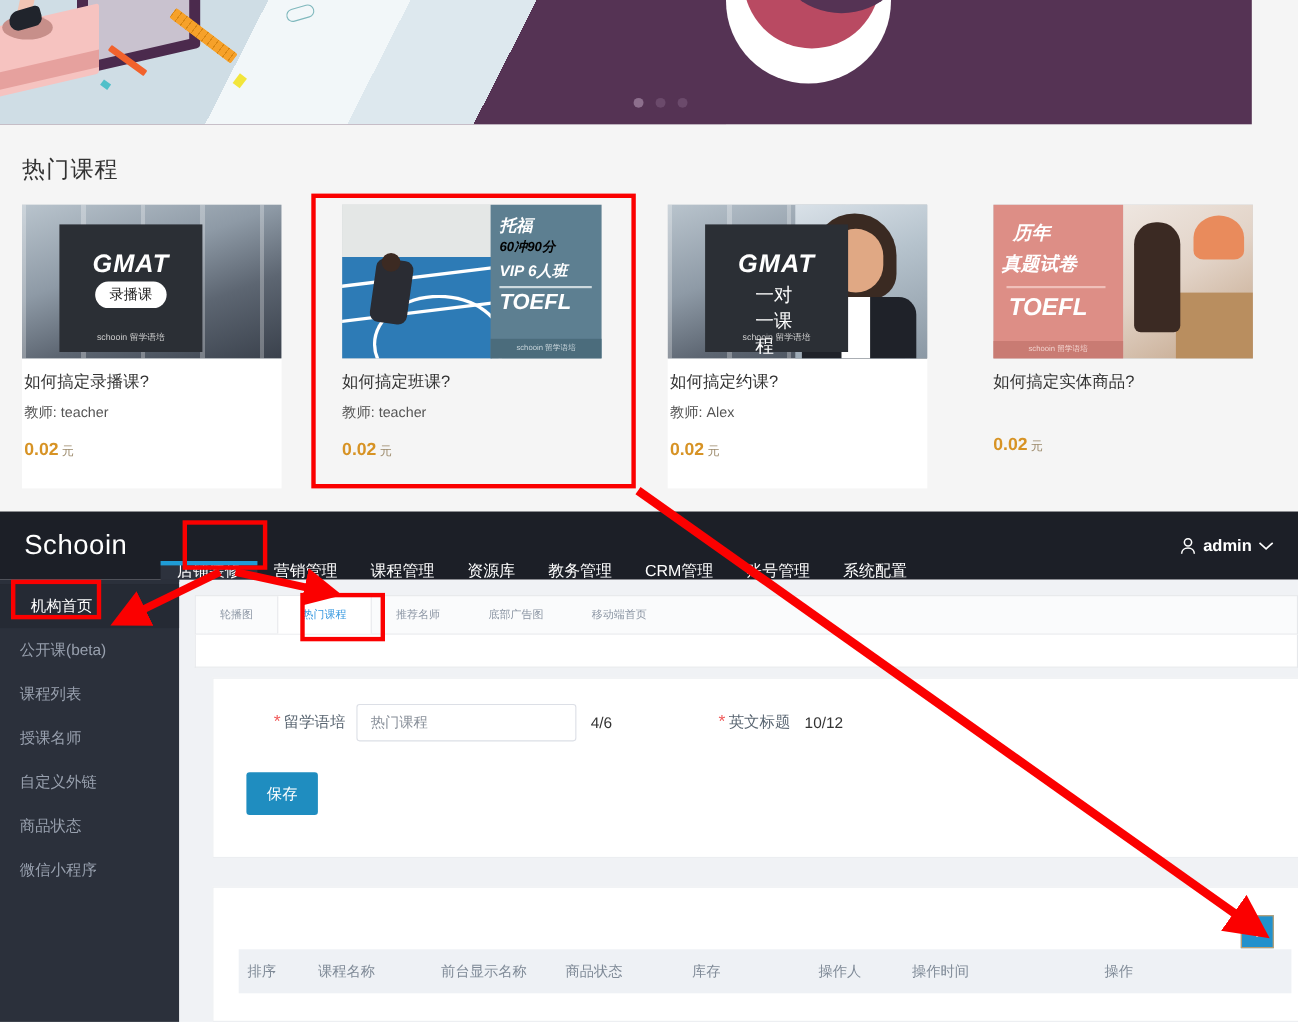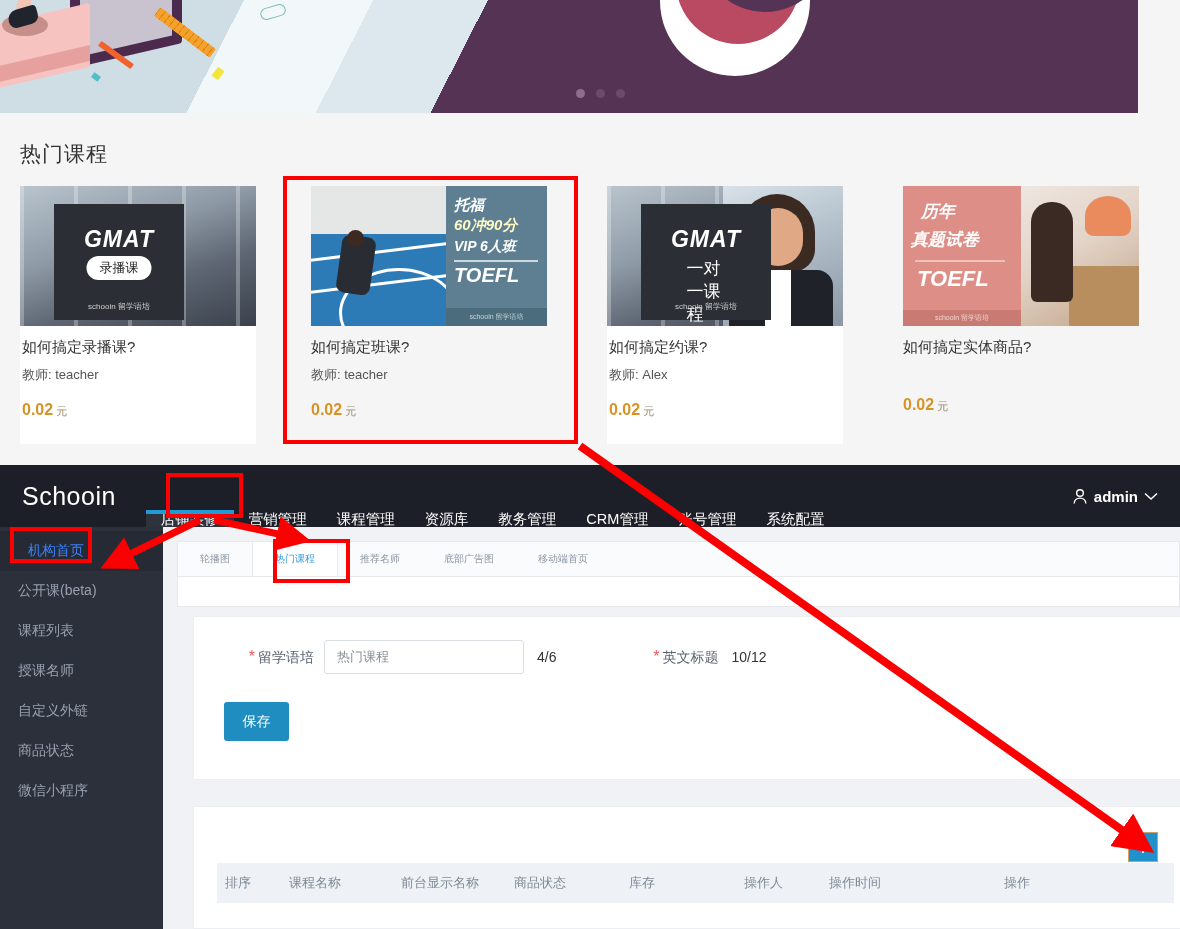--- a/index.html
+++ b/index.html
@@ -78,7 +78,7 @@
   .th-brand { position:absolute; width:100%; bottom:8px; text-align:center; color:#cfcfcf; font-size:8px;}
   .th-toefl { position:absolute; right:0; top:0; width:101px; height:140px; background:#5d7f91; }
   .th-toefl .l1 { position:absolute; left:8px; top:10px; color:#fff; font-weight:bold; font-style:italic; font-size:15px;}
-  .th-toefl .l2 { position:absolute; left:8px; top:30px; color:#fef9c3; font-weight:bold; font-style:italic; font-size:15px;}
+  .th-toefl .l2 { position:absolute; left:8px; top:30px; color:#000000; font-weight:bold; font-style:italic; font-size:12px;}
   .th-toefl .l3 { position:absolute; left:8px; top:52px; color:#fff; font-weight:bold; font-style:italic; font-size:14px;}
   .th-toefl .l4 { position:absolute; left:8px; top:78px; color:#fff; font-weight:bold; font-style:italic; font-size:20px;}
   .th-toefl .hr { position:absolute; left:8px; top:74px; width:84px; height:2px; background:#cdd9de;}

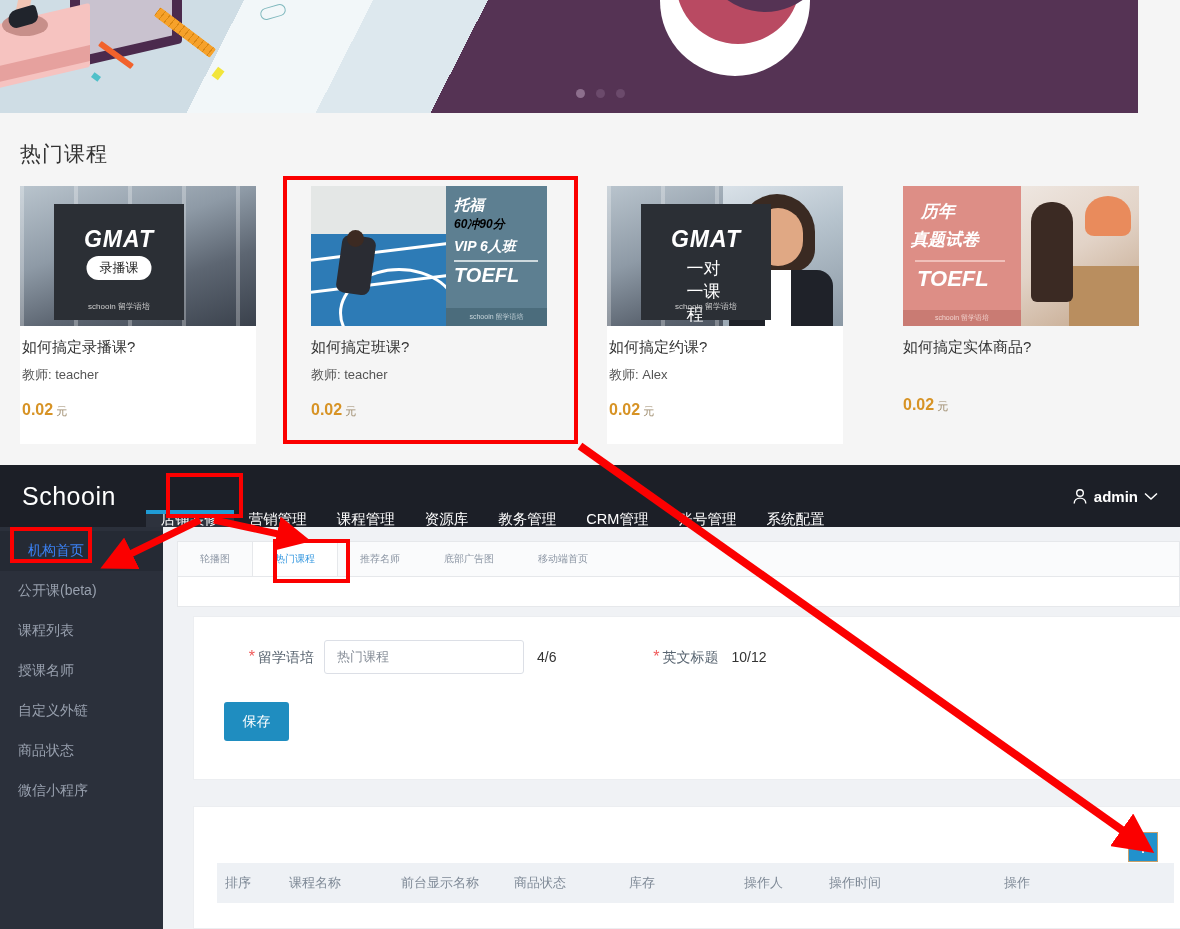--- a/index.html
+++ b/index.html
@@ -132,7 +132,7 @@
     padding-top: 4px;
   }
   .side-item { height:40px; display:flex; align-items:center; padding-left:18px; font-size:14px; color:#98a0ae; cursor:pointer; }
-  .side-item.active { background:#252a34; color:#3b82f6;padding-left:28px; }
+  .side-item.active { background:#252a34; color:#ffffff;padding-left:28px; }
 
   .content { position:absolute; left:163px; top:62px; width:1017px; height:402px; background:#f0f2f5; }
   .tabs-card { position:absolute; left:14px; top:14px; width:1003px; height:36px; background:#fafbfc; border:1px solid #e6e8eb; border-bottom: 1px solid #e6e8eb;}

